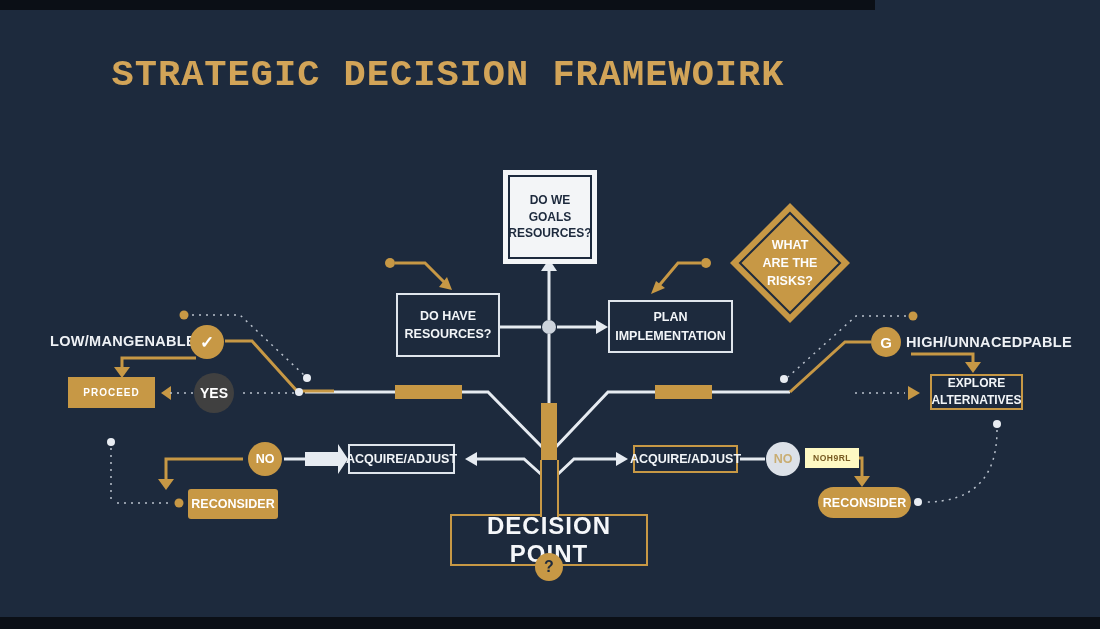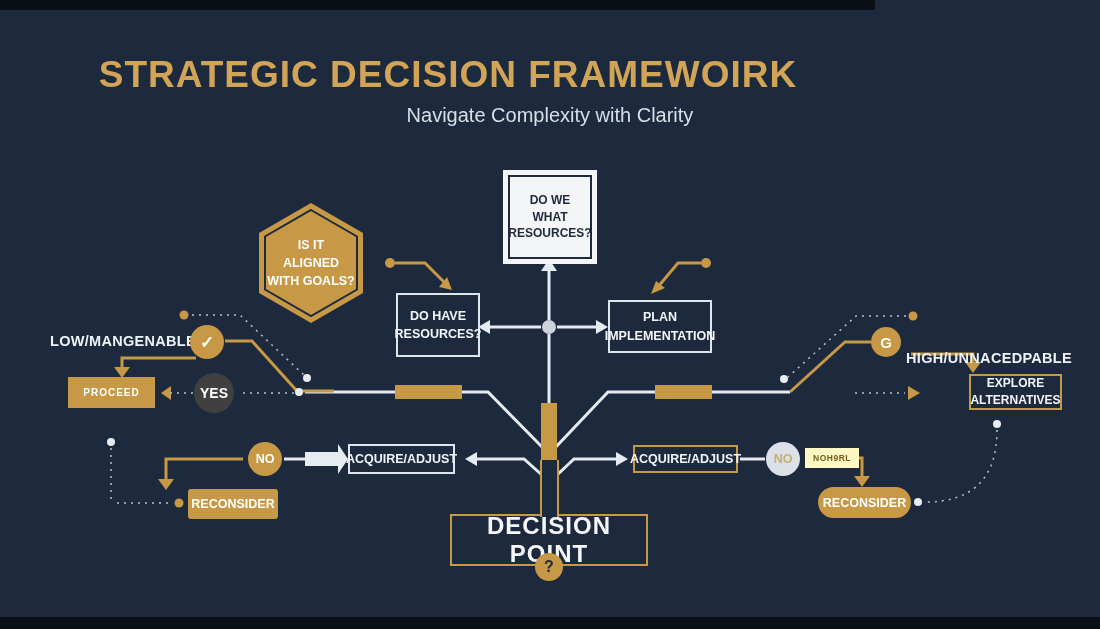--- a/index.html
+++ b/index.html
@@ -15,7 +15,7 @@
 
   .title {
     left:0; top:54px; width:896px; text-align:center;
-    font-size:37px; font-weight:bold; letter-spacing:1px; color:#d2a458;
+    font-size:37px; font-weight:bold; letter-spacing:1px; color:#d2a458;font-family:Liberation Mono, monospace;
   }
   .subtitle {
     left:0; top:104px; width:1100px; text-align:center;

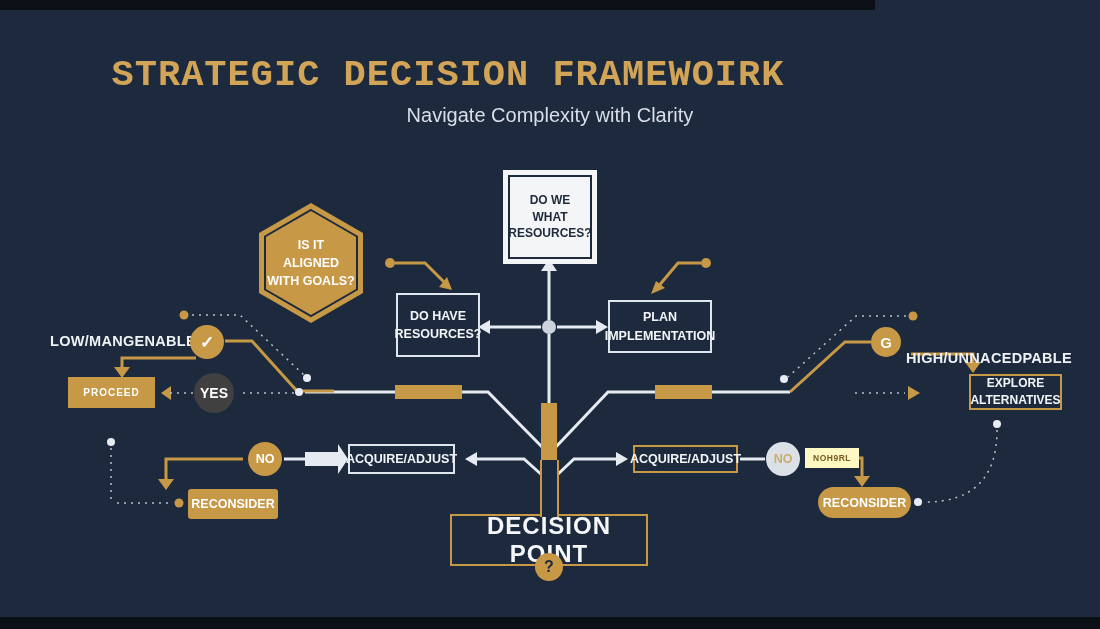--- a/index.html
+++ b/index.html
@@ -95,7 +95,6 @@
   <div class="abs bar-bottom"></div>
 
   <div class="abs title">STRATEGIC DECISION FRAMEWOIRK</div>
-  <div class="abs subtitle">Navigate Complexity with Clarity</div>
 
   <svg class="abs wires" width="1100" height="629" viewBox="0 0 1100 629">
 

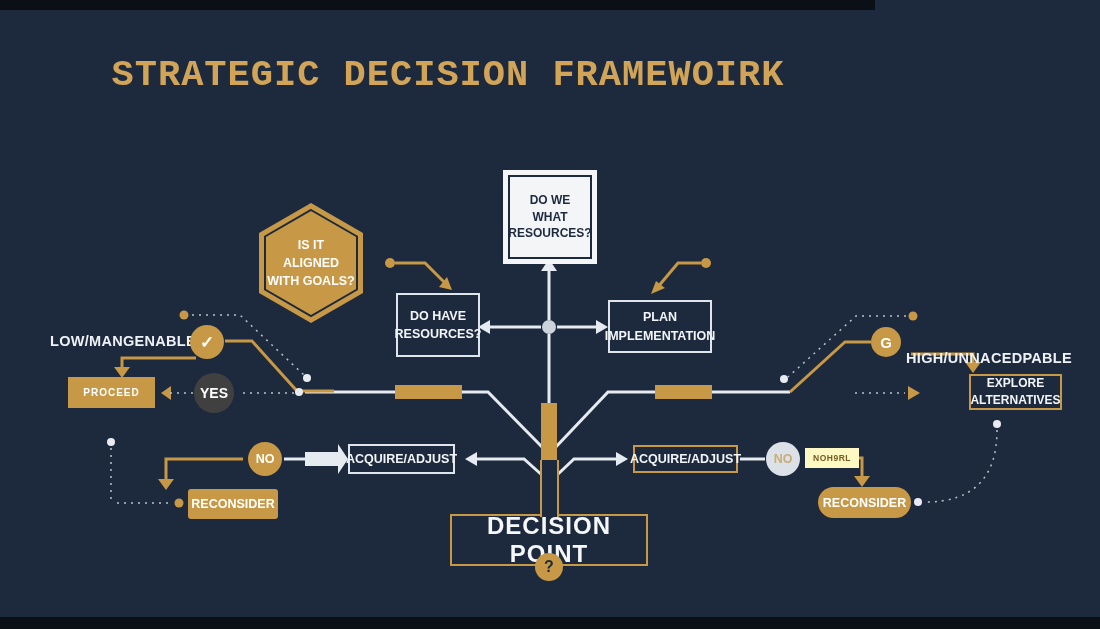--- a/index.html
+++ b/index.html
@@ -174,7 +174,7 @@
 
   <div class="abs node topbox">
     <div>DO WE</div>
-    <div>WHAT</div>
+    <div>GOALS</div>
     <div>RESOURCES?</div>
   </div>
 

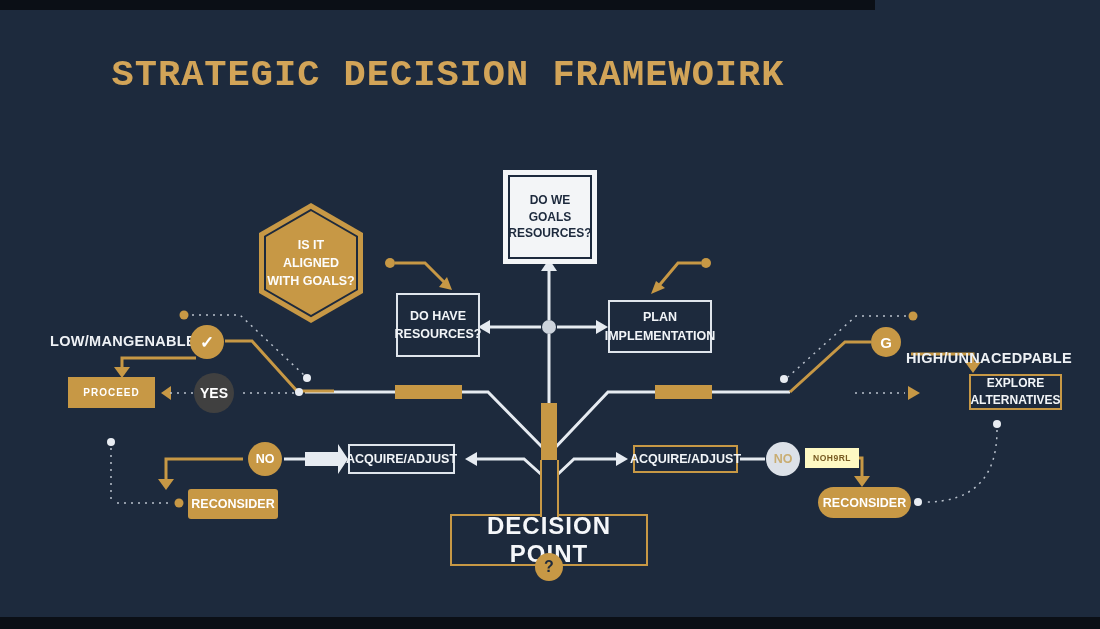--- a/index.html
+++ b/index.html
@@ -178,17 +178,6 @@
     <div>RESOURCES?</div>
   </div>
 
-  <div class="abs hexwrap">
-    <svg width="120" height="120" viewBox="0 0 120 120">
-      <polygon points="60,0 112,30 112,90 60,120 8,90 8,30" fill="#c79845"></polygon>
-      <polygon points="60,7 106,33.5 106,86.5 60,113 14,86.5 14,33.5" fill="none" stroke="#1d2a3d" stroke-width="2"></polygon>
-    </svg>
-    <div class="shape-label">
-      <div>IS IT</div>
-      <div>ALIGNED</div>
-      <div>WITH GOALS?</div>
-    </div>
-  </div>
 
 
   <div class="abs node midbox mid-left">

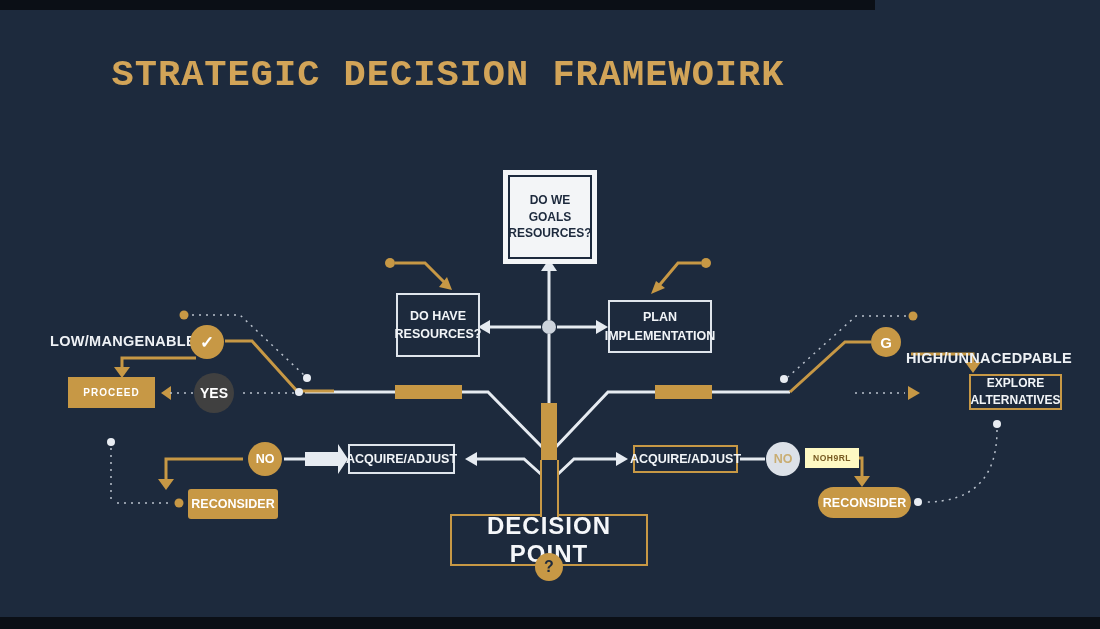--- a/index.html
+++ b/index.html
@@ -179,6 +179,17 @@
   </div>
 
 
+  <div class="abs diawrap">
+    <svg width="124" height="124" viewBox="0 0 124 124">
+      <polygon points="62,2 122,62 62,122 2,62" fill="#c79845"></polygon>
+      <polygon points="62,12 112,62 62,112 12,62" fill="none" stroke="#1d2a3d" stroke-width="2"></polygon>
+    </svg>
+    <div class="shape-label">
+      <div>WHAT</div>
+      <div>ARE THE</div>
+      <div>RISKS?</div>
+    </div>
+  </div>
 
   <div class="abs node midbox mid-left">
     <div>DO HAVE</div>

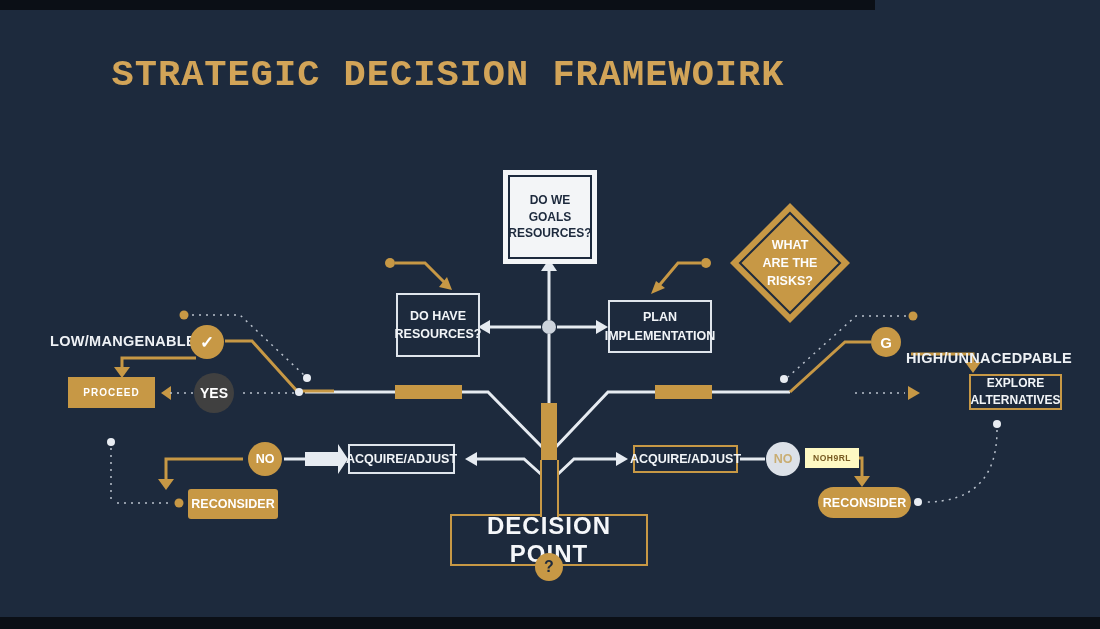--- a/index.html
+++ b/index.html
@@ -43,7 +43,7 @@
     border:2px solid #dfe5ec; color:#f2f5f8; font-weight:bold;
     font-size:12.5px; line-height:1.45; background:#1d2a3d;
   }
-  .mid-left  { left:396px; top:293px; width:84px;  height:64px; }
+  .mid-left  { left:396px; top:293px; width:104px;  height:64px; }
   .mid-right { left:608px; top:300px; width:104px; height:53px; }
 
   .side-label { color:#eef1f5; font-weight:bold; font-size:14.5px; letter-spacing:0.3px; }

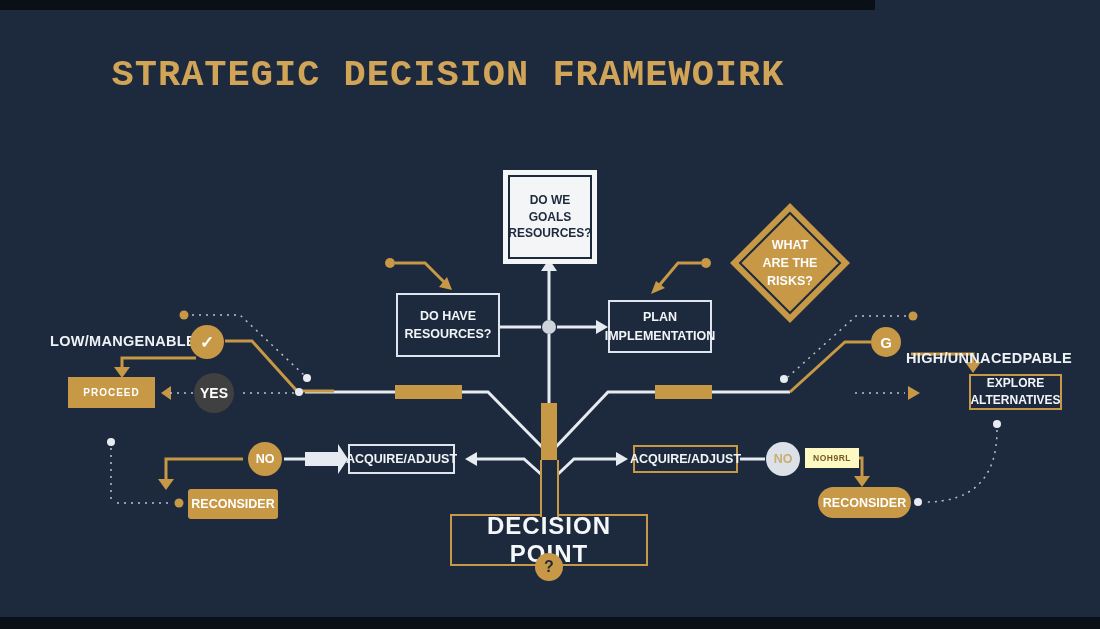--- a/index.html
+++ b/index.html
@@ -44,7 +44,7 @@
     font-size:12.5px; line-height:1.45; background:#1d2a3d;
   }
   .mid-left  { left:396px; top:293px; width:104px;  height:64px; }
-  .mid-right { left:608px; top:300px; width:104px; height:53px; }
+  .mid-right { left:608px; top:300px; width:125px; height:53px; }
 
   .side-label { color:#eef1f5; font-weight:bold; font-size:14.5px; letter-spacing:0.3px; }
   .low-label  { left:58px;  top:333px; width:130px; text-align:right; }

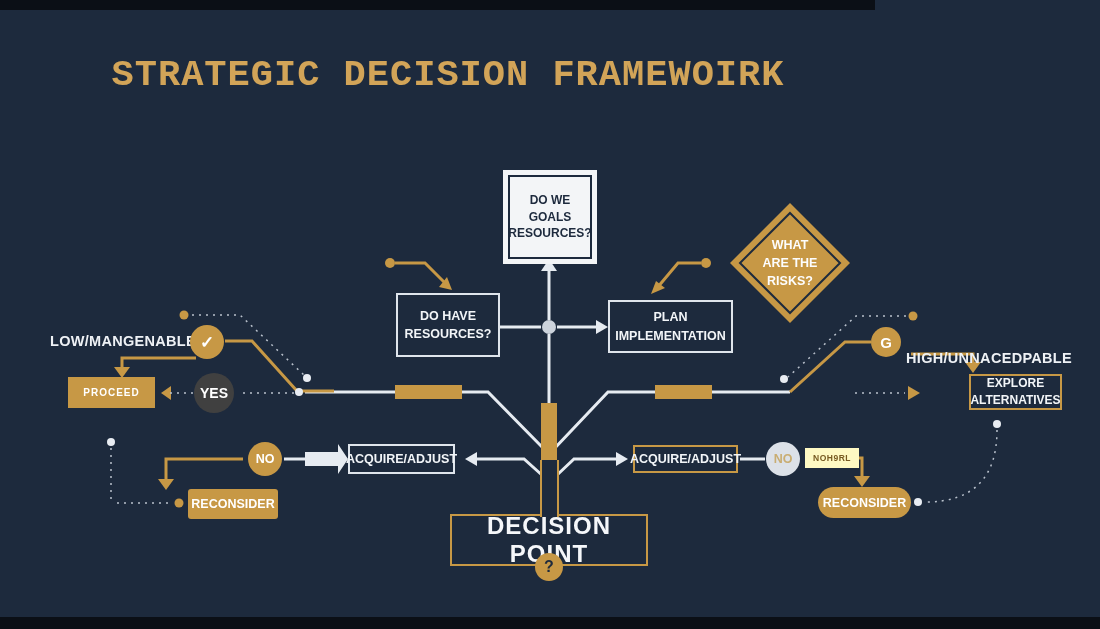--- a/index.html
+++ b/index.html
@@ -48,7 +48,7 @@
 
   .side-label { color:#eef1f5; font-weight:bold; font-size:14.5px; letter-spacing:0.3px; }
   .low-label  { left:58px;  top:333px; width:130px; text-align:right; }
-  .high-label { left:908px; top:334px; width:162px; text-align:left;margin-top:16px; }
+  .high-label { left:908px; top:334px; width:162px; text-align:left; }
 
   .circle { border-radius:50%; color:#ffffff; font-weight:bold; }
   .check-circle { left:190px; top:325px; width:34px; height:34px; background:#c79845; font-size:17px; }

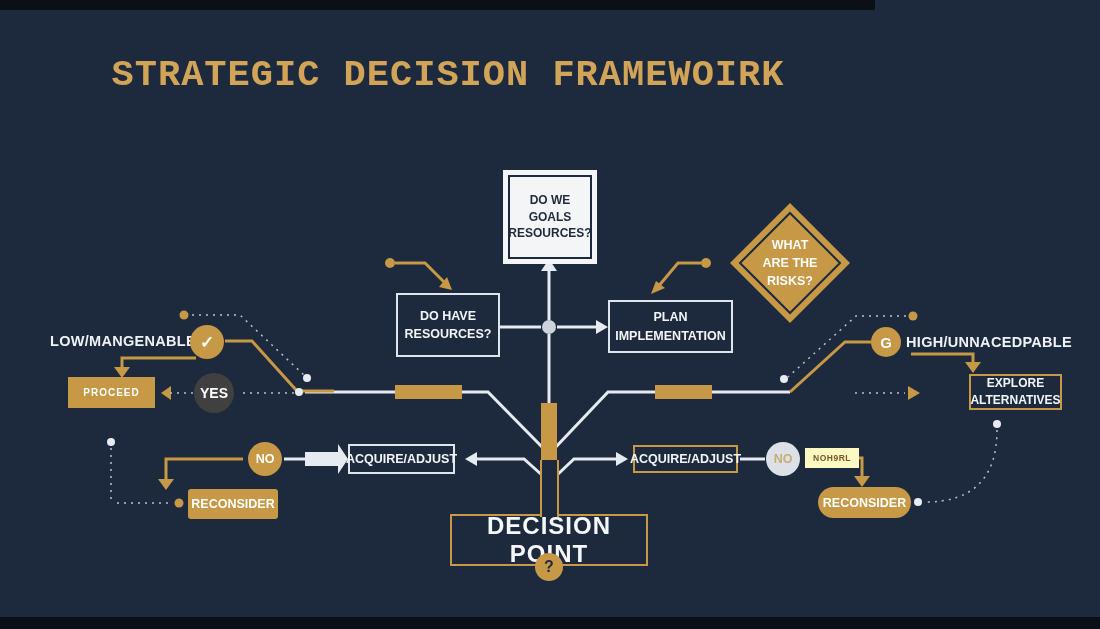--- a/index.html
+++ b/index.html
@@ -66,7 +66,7 @@
   .outline-gold  { background:#1d2a3d; border:2px solid #c79845; color:#f2f5f8; font-weight:bold; }
   .acq-left  { left:348px; top:444px; width:107px; height:30px; font-size:12.5px; }
   .acq-right { left:633px; top:445px; width:105px; height:28px; font-size:12.5px; }
-  .explore   { left:930px; top:374px; width:93px;  height:36px; font-size:12px; line-height:1.4;margin-left:39px; }
+  .explore   { left:930px; top:374px; width:93px;  height:36px; font-size:12px; line-height:1.4; }
 
   .badge {
     left:805px; top:448px; width:54px; height:20px; z-index:2;

